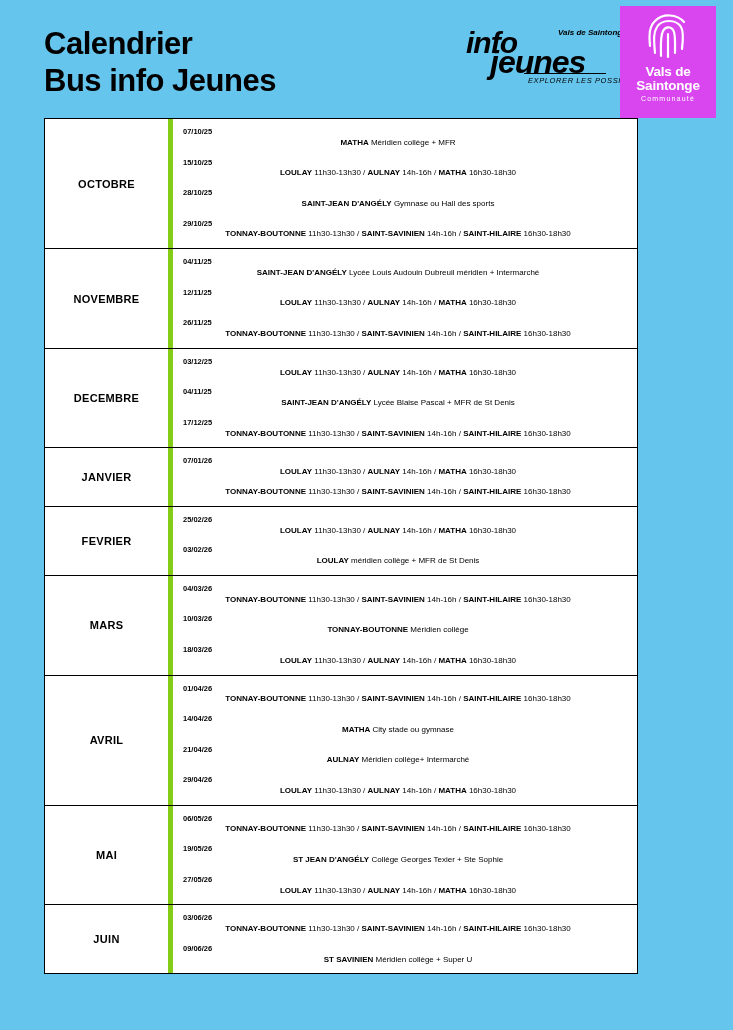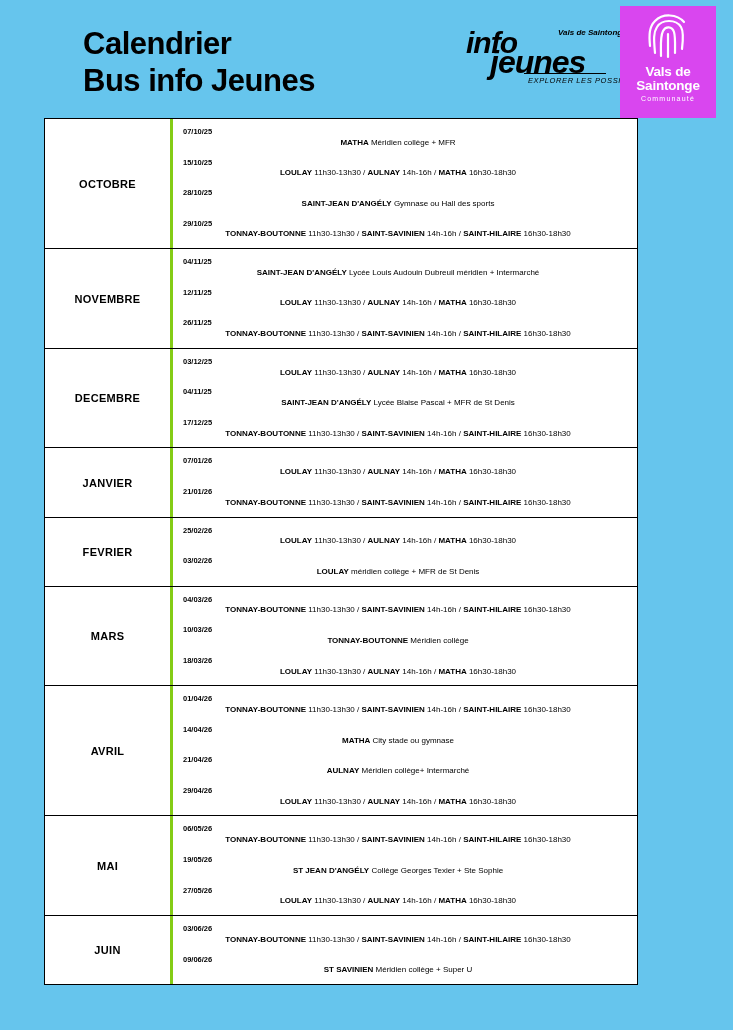--- a/index.html
+++ b/index.html
@@ -34,7 +34,6 @@
     line-height: 1.18;
     color: #000;
     letter-spacing: -0.5px;
-    margin-left: 39px;
   }
   .title .l1, .title .l2 { display: block; }
 

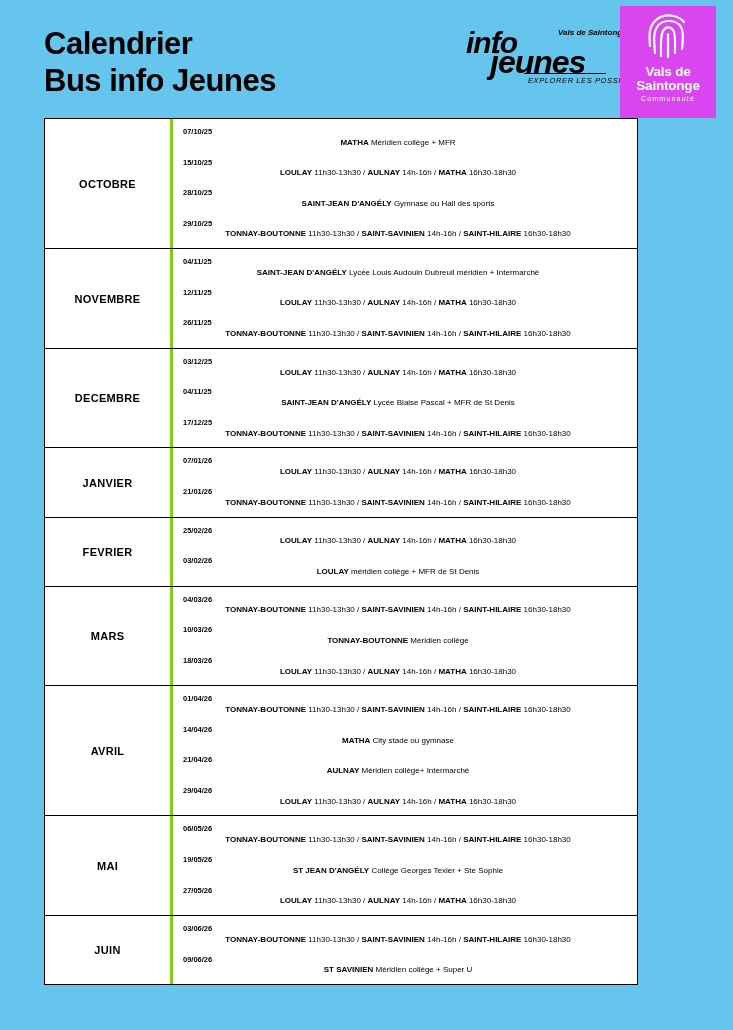--- a/index.html
+++ b/index.html
@@ -137,7 +137,7 @@
   .month {
     width: 128px;
     flex: 0 0 128px;
-    border-right: 3px solid #84cc16;
+    border-right: 5px solid #84cc16;
     display: flex;
     align-items: center;
     justify-content: center;

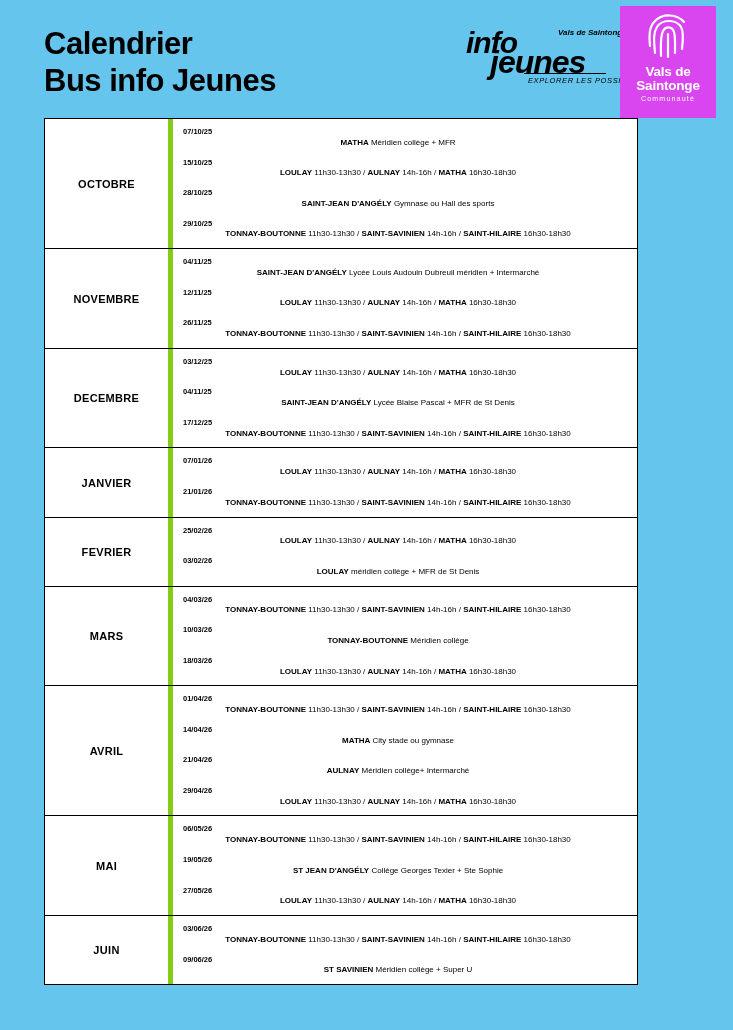--- a/index.html
+++ b/index.html
@@ -269,7 +269,6 @@
             <div class="entry-text"><b>LOULAY</b><span> 11h30-13h30 / </span><b>AULNAY</b><span> 14h-16h / </span><b>MATHA</b><span> 16h30-18h30</span></div>
           </div>
           <div class="entry">
-            <div class="entry-date">21/01/26</div>
             <div class="entry-text"><b>TONNAY-BOUTONNE</b><span> 11h30-13h30 / </span><b>SAINT-SAVINIEN</b><span> 14h-16h / </span><b>SAINT-HILAIRE</b><span> 16h30-18h30</span></div>
           </div>
         </div>

